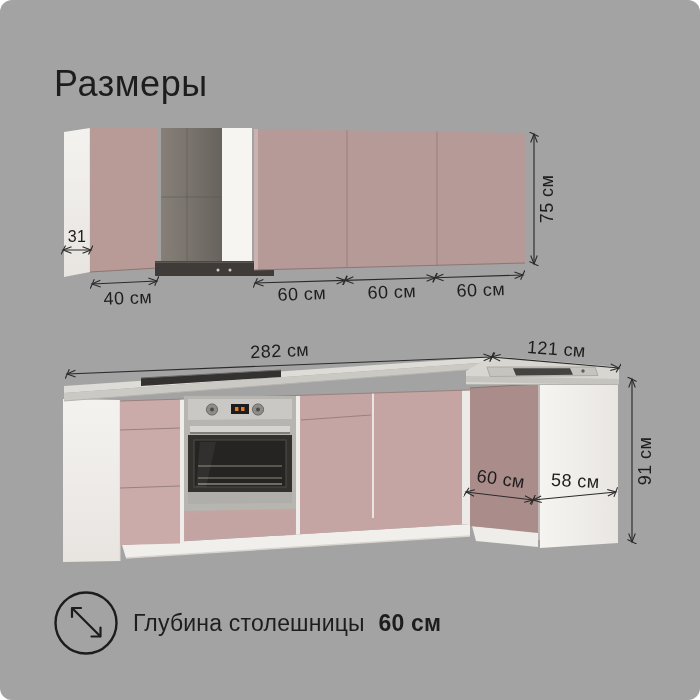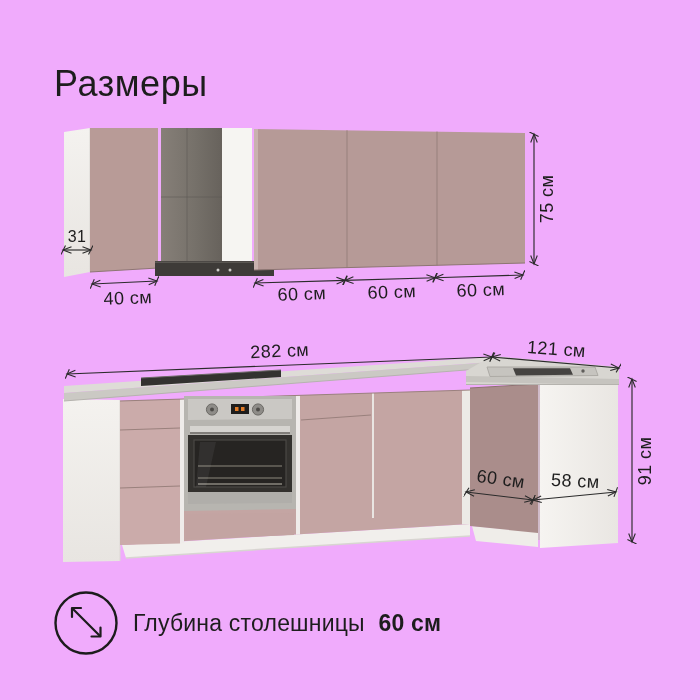--- a/index.html
+++ b/index.html
@@ -3,8 +3,8 @@
 <meta charset="utf-8">
 <style>
   html,body{margin:0;padding:0;background:#ffffff;}
-  .stage{position:relative;width:700px;height:700px;background:#f0abfc;overflow:hidden;
-         font-family:"Liberation Sans",sans-serif;}
+  .stage{position:relative;width:700px;height:700px;background:#a3a3a3;overflow:hidden;
+         font-family:"Liberation Sans",sans-serif;border-radius:12px;}
   svg{display:block}
   text{fill:#1d1d1d;}
   .dim-label{font-size:18px;letter-spacing:.4px;}

